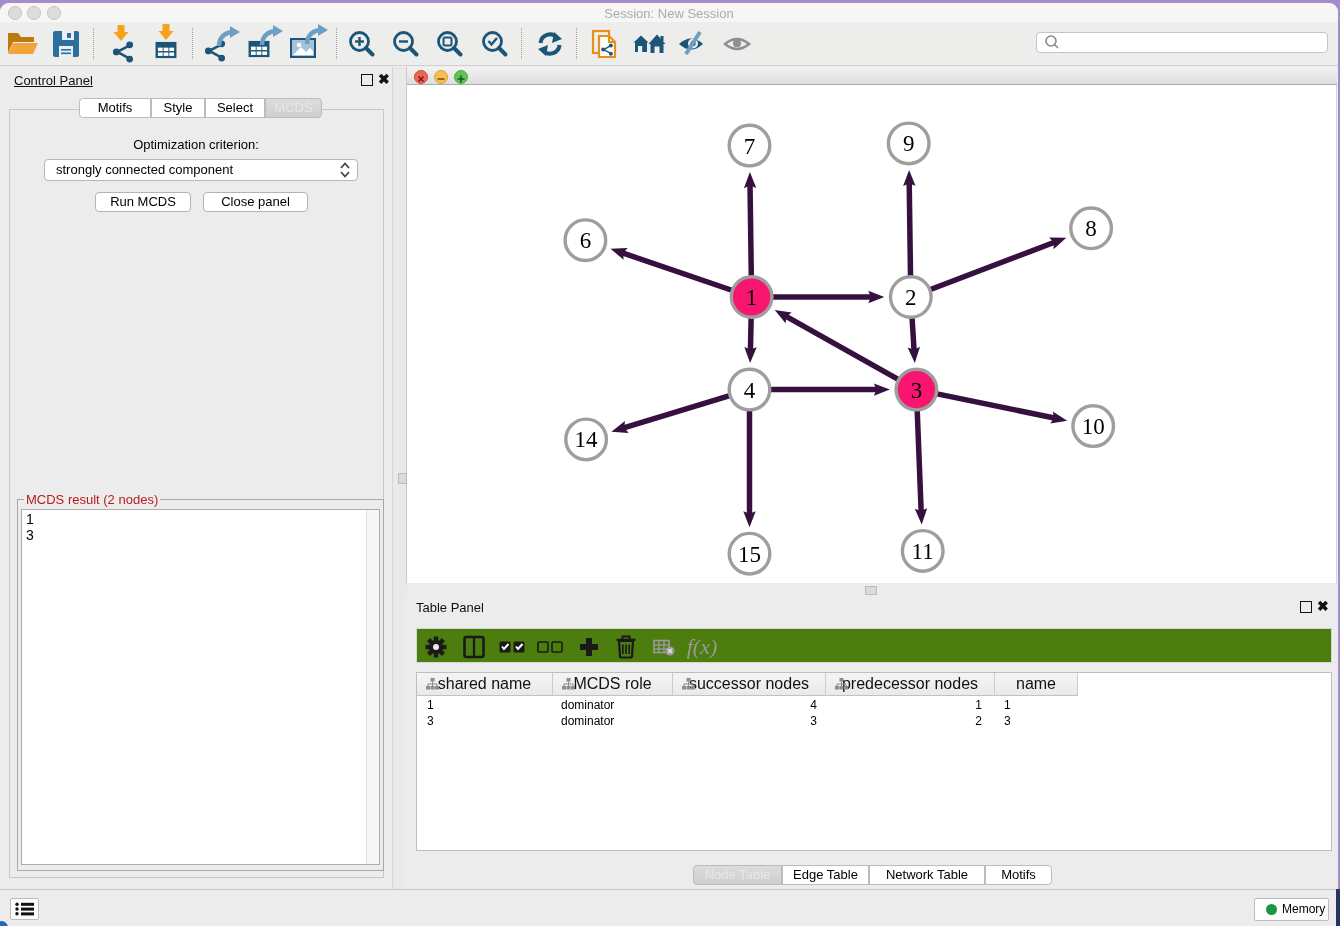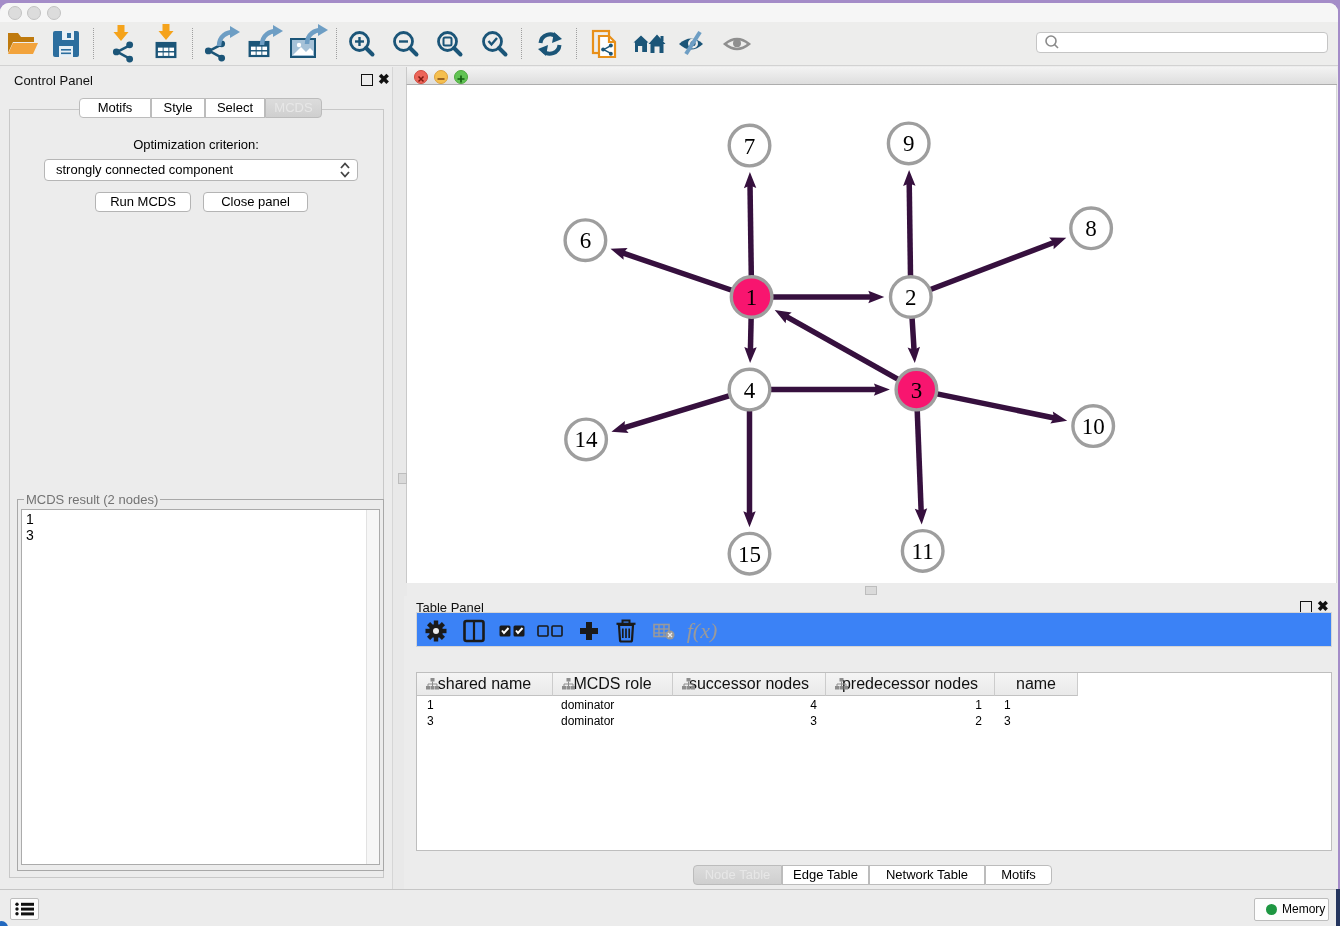--- a/index.html
+++ b/index.html
@@ -54,6 +54,7 @@
   <div class="tl abs" style="left:8px;"></div>
   <div class="tl abs" style="left:27px;"></div>
   <div class="tl abs" style="left:47px;"></div>
+  <div id="wtitle" class="abs">Session: New Session</div>
 </div>
 <div id="toolbar" class="abs">
   <div id="tbicons" class="abs" style="left:0;top:0;width:1338px;height:43px;"><svg width="1338" height="43">

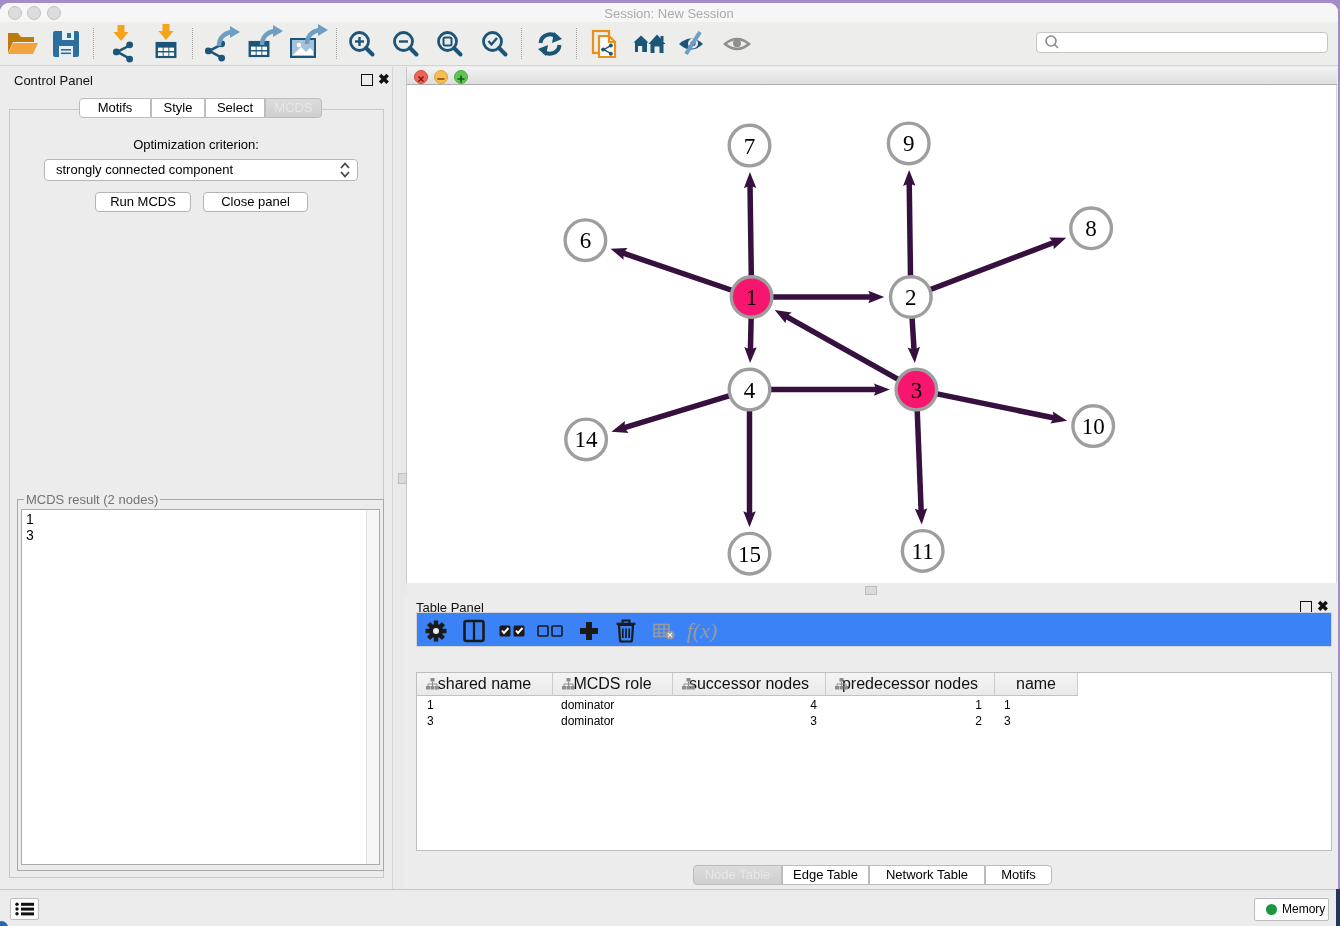--- a/index.html
+++ b/index.html
@@ -212,7 +212,7 @@
 </div>
 
 <div id="cpanel" class="abs">
-  <div class="ptitle abs" style="left:14px;top:6px;">Control Panel</div>
+  <div class="ptitle abs" style="left:14px;top:6px;text-decoration:underline;">Control Panel</div>
   <div class="px-float abs" style="left:361px;top:7px;"></div>
   <div class="px-close abs" style="left:378px;top:6px;">✖</div>
   <div class="abs" style="left:9px;top:42px;width:373px;height:767px;border:1px solid #C8C8C8;"></div>

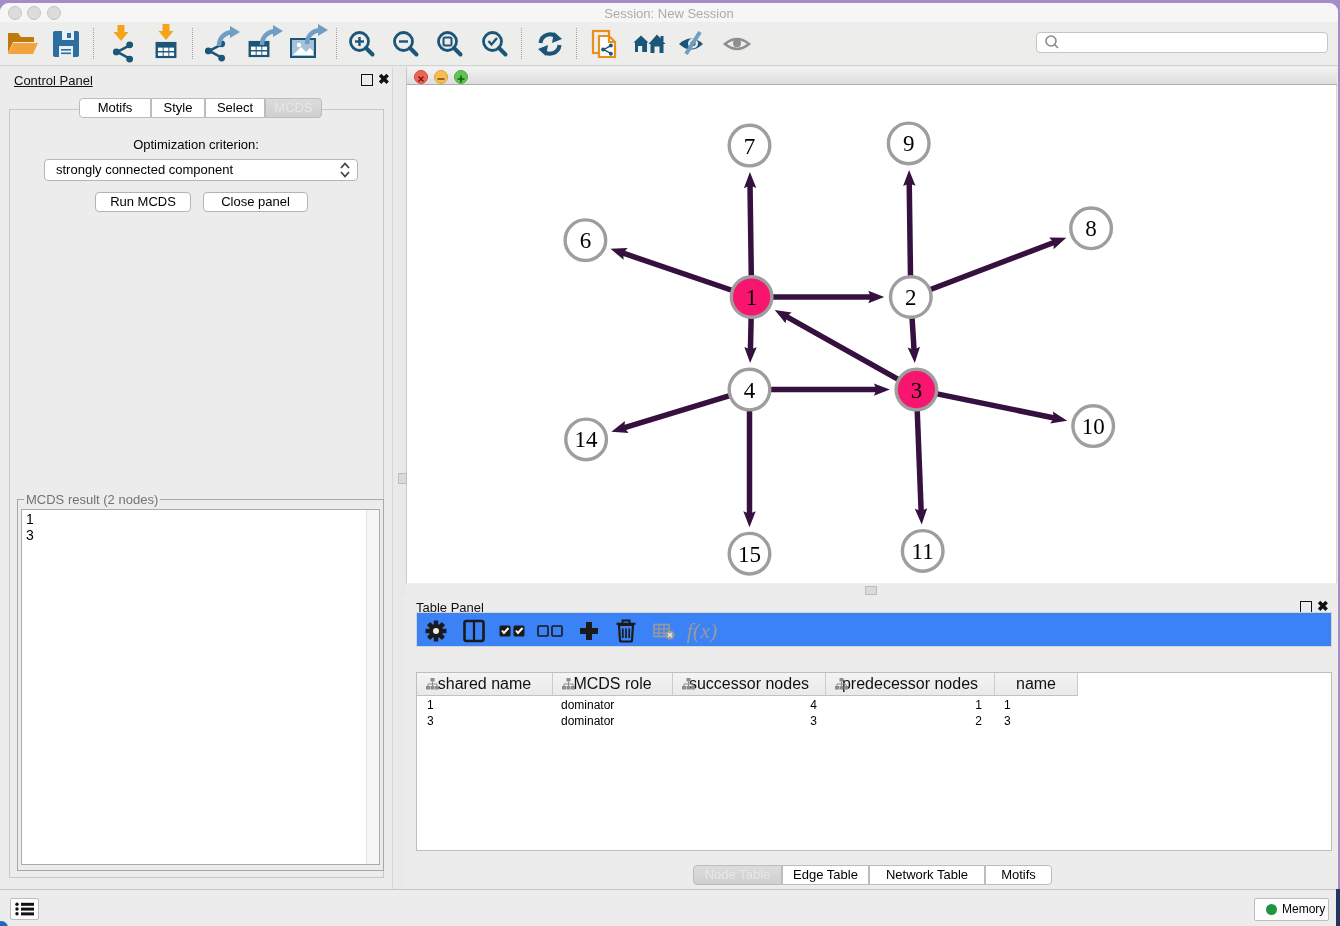--- a/index.html
+++ b/index.html
@@ -234,7 +234,7 @@
   <div class="btn" style="left:203px;top:125px;width:103px;height:18px;line-height:18px;">Close panel</div>
 
   <div class="abs" style="left:17px;top:432px;width:365px;height:370px;border:1px solid #A8A8A8;">
-    <div class="abs" style="left:6px;top:-8px;background:#ECECEC;padding:0 2px;font-size:13px;color:#737373;">MCDS result (2 nodes)</div>
+    <div class="abs" style="left:6px;top:-8px;background:#ECECEC;padding:0 2px;font-size:13px;color:#b91c1c;">MCDS result (2 nodes)</div>
     <div class="abs" style="left:3px;top:9px;width:357px;height:354px;background:#fff;border:1px solid #ABABAB;">
       <div class="abs" style="left:4px;top:1px;font-size:14px;">1</div>
       <div class="abs" style="left:4px;top:17px;font-size:14px;">3</div>

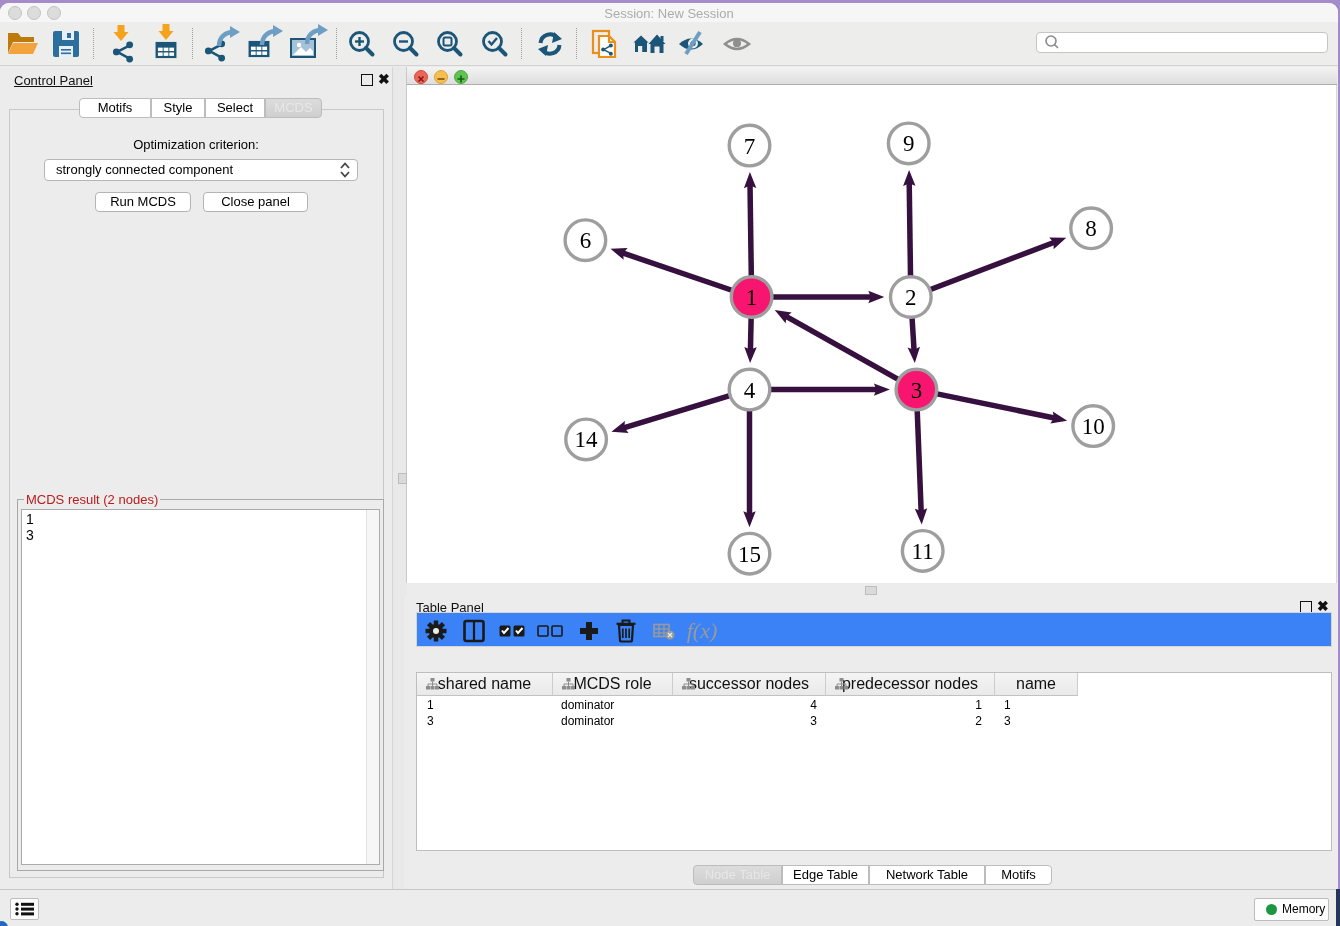--- a/index.html
+++ b/index.html
@@ -34,7 +34,7 @@
 .light{width:12px;height:12px;border-radius:50%;top:3px;text-align:center;}
 
 #tpanel{left:404px;top:596px;width:934px;height:293px;background:#ECECEC;}
-#ttool{left:12px;top:16px;width:914px;height:33px;border:1px solid #D5D5D5;background:#3b82f6;}
+#ttool{left:12px;top:32px;width:914px;height:33px;border:1px solid #D5D5D5;background:#4d7c0f;}
 #ttable{left:12px;top:76px;width:914px;height:177px;background:#fff;border:1px solid #BEBEBE;}
 .hcell{position:absolute;top:0;height:22px;background:linear-gradient(#F4F4F4,#E9E9E9);
  border-right:1px solid #CCC;border-bottom:1px solid #C2C2C2;font-size:16px;color:#111;

